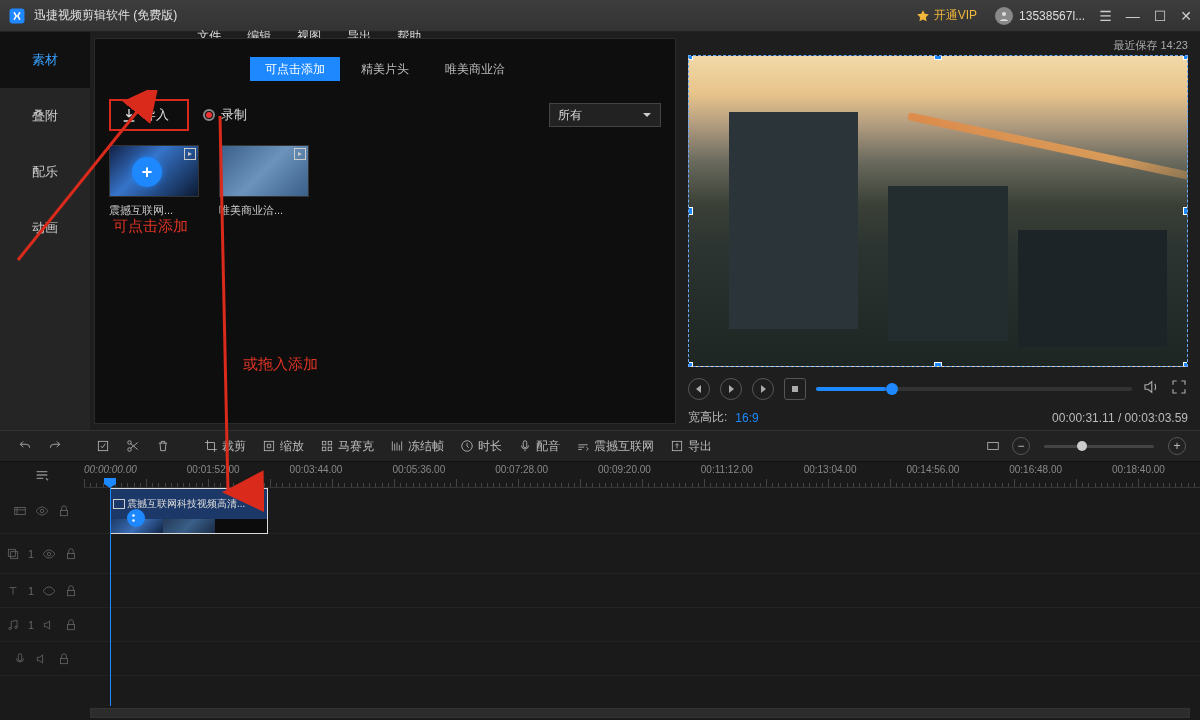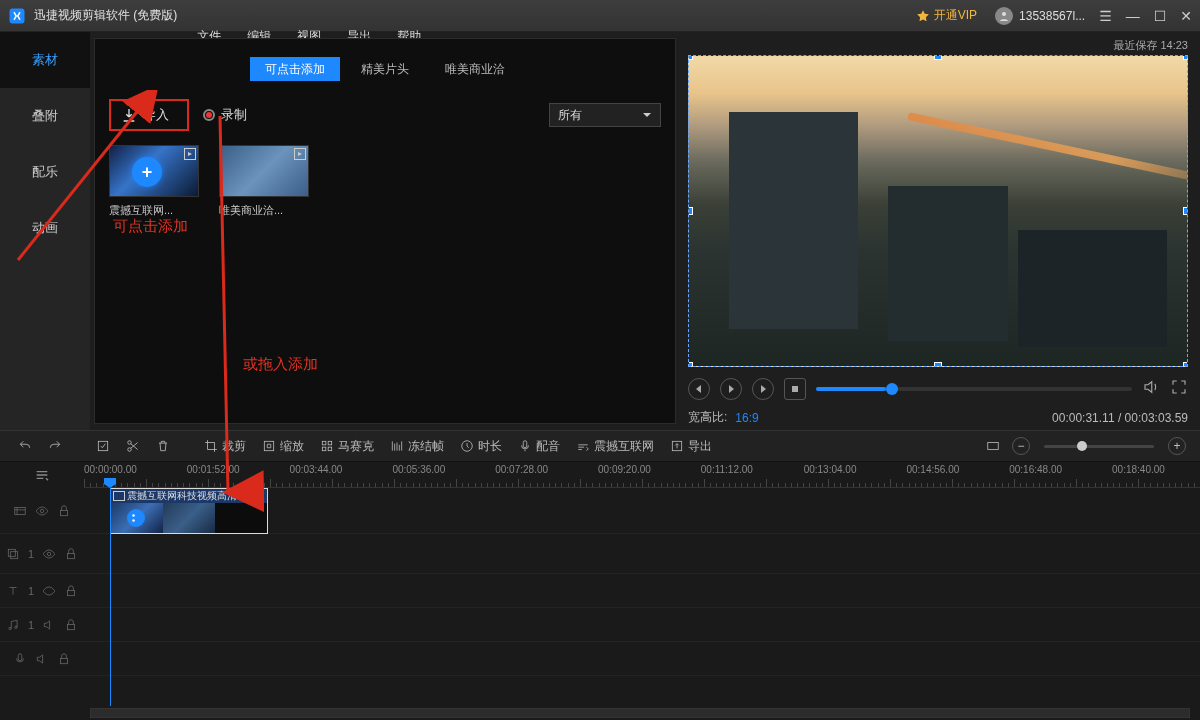--- a/index.html
+++ b/index.html
@@ -380,7 +380,7 @@
       </div>
     <div class="ruler">
       <div class="marks" id="ruler-marks">
-          <span class="maj" style="left: 0px;">00:00:00.00</span>
+          <span class="maj" style="left: 0px; font-style: italic;">00:00:00.00</span>
           <span class="maj" style="left: 102.804px;">00:01:52.00</span>
           <span class="maj" style="left: 205.607px;">00:03:44.00</span>
           <span class="maj" style="left: 308.411px;">00:05:36.00</span>

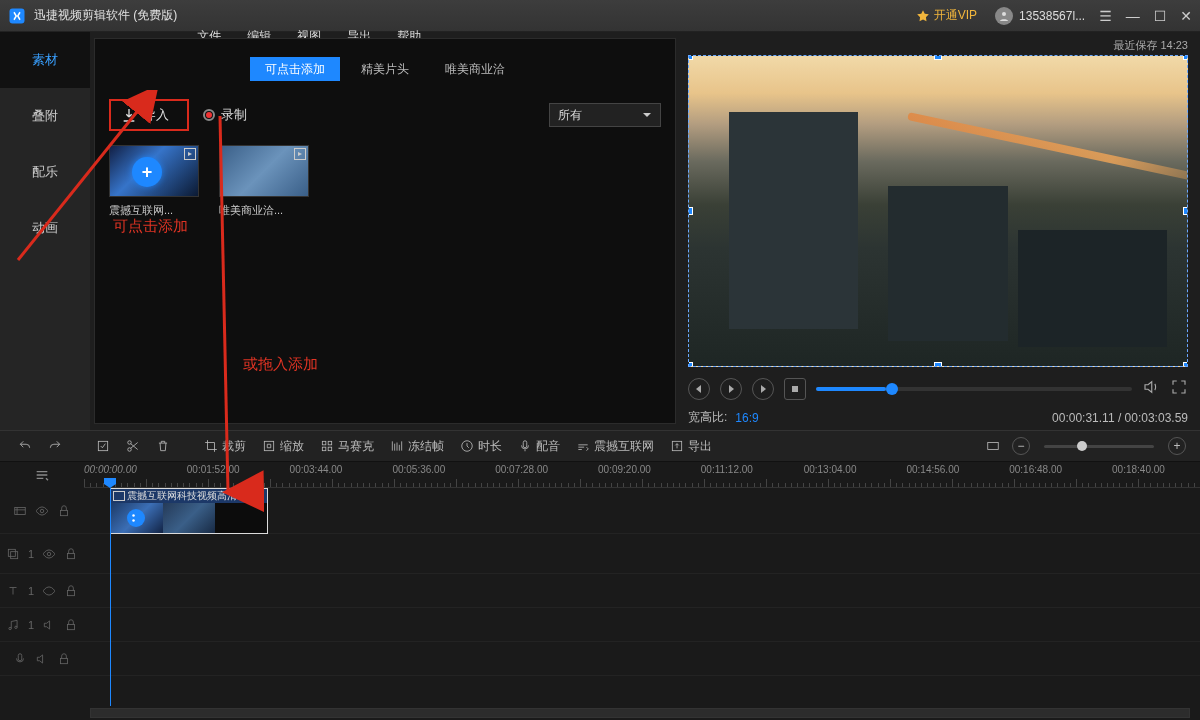--- a/index.html
+++ b/index.html
@@ -105,7 +105,7 @@
 .track .trk-head svg{width:14px;height:14px;stroke:#666;fill:none;stroke-width:1.4}
 .track-lane{flex:1;position:relative}
 .clip{position:absolute;left:26px;top:0;width:158px;height:46px;border:1px solid #dcdcdc;background:#0d1a33;display:flex;flex-direction:column;overflow:hidden}
-.clip-label{height:14px;background:rgba(30,60,110,.9);color:#ddd;font-size:10px;padding:0 2px;white-space:nowrap;overflow:hidden;display:flex;align-items:center;gap:2px}
+.clip-label{height:30px;background:rgba(30,60,110,.9);color:#ddd;font-size:10px;padding:0 2px;white-space:nowrap;overflow:hidden;display:flex;align-items:center;gap:2px}
 .clip-label::before{content:"";width:10px;height:8px;border:1px solid #ccc;display:inline-block}
 .clip-body{flex:1;display:flex}
 .clip-body .frame{flex:1;background:linear-gradient(135deg,#1d3a66,#3b6eb5 50%,#122344);}

